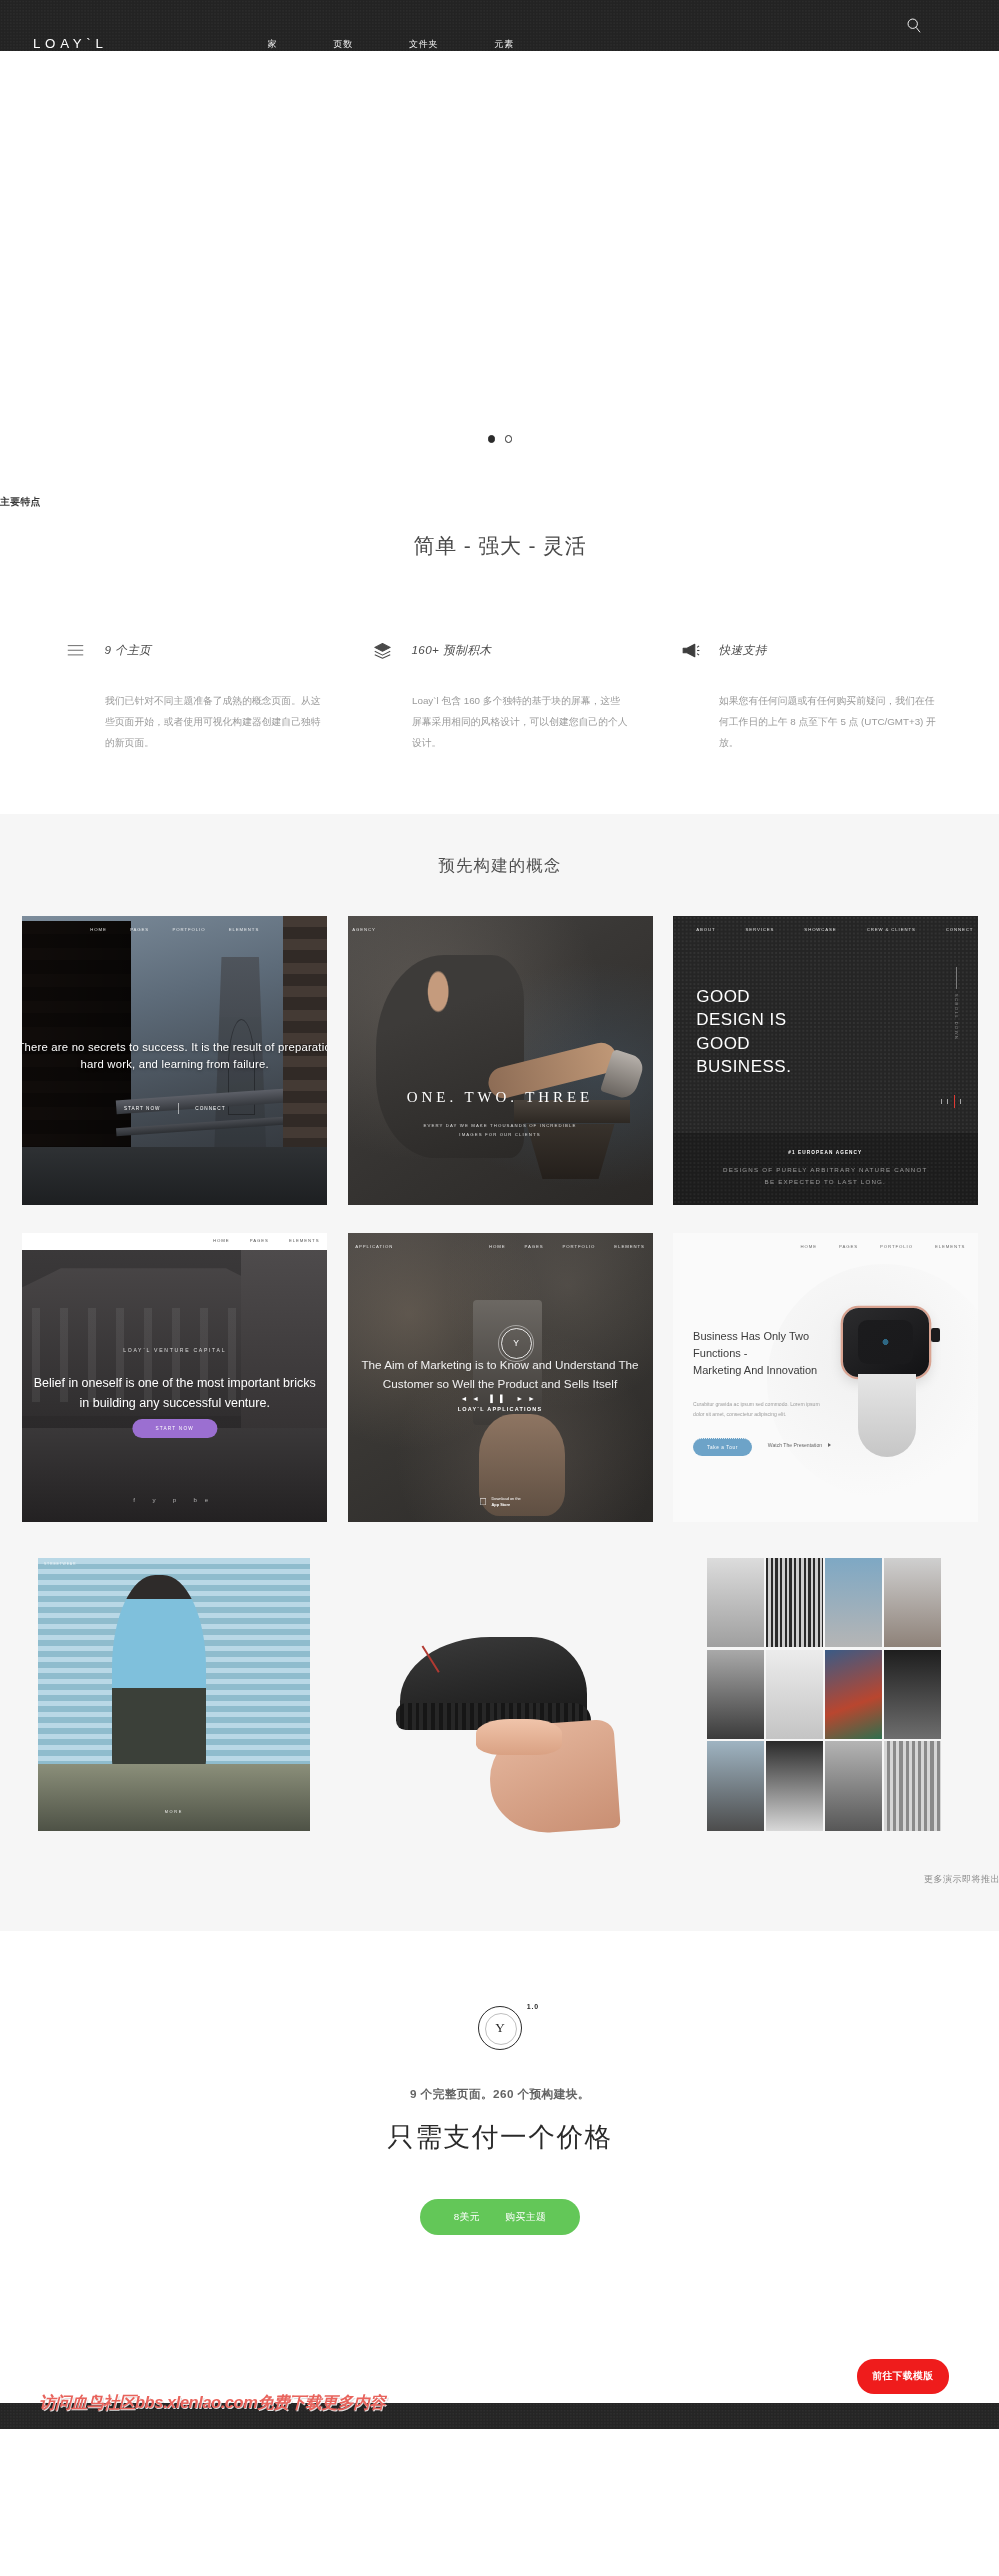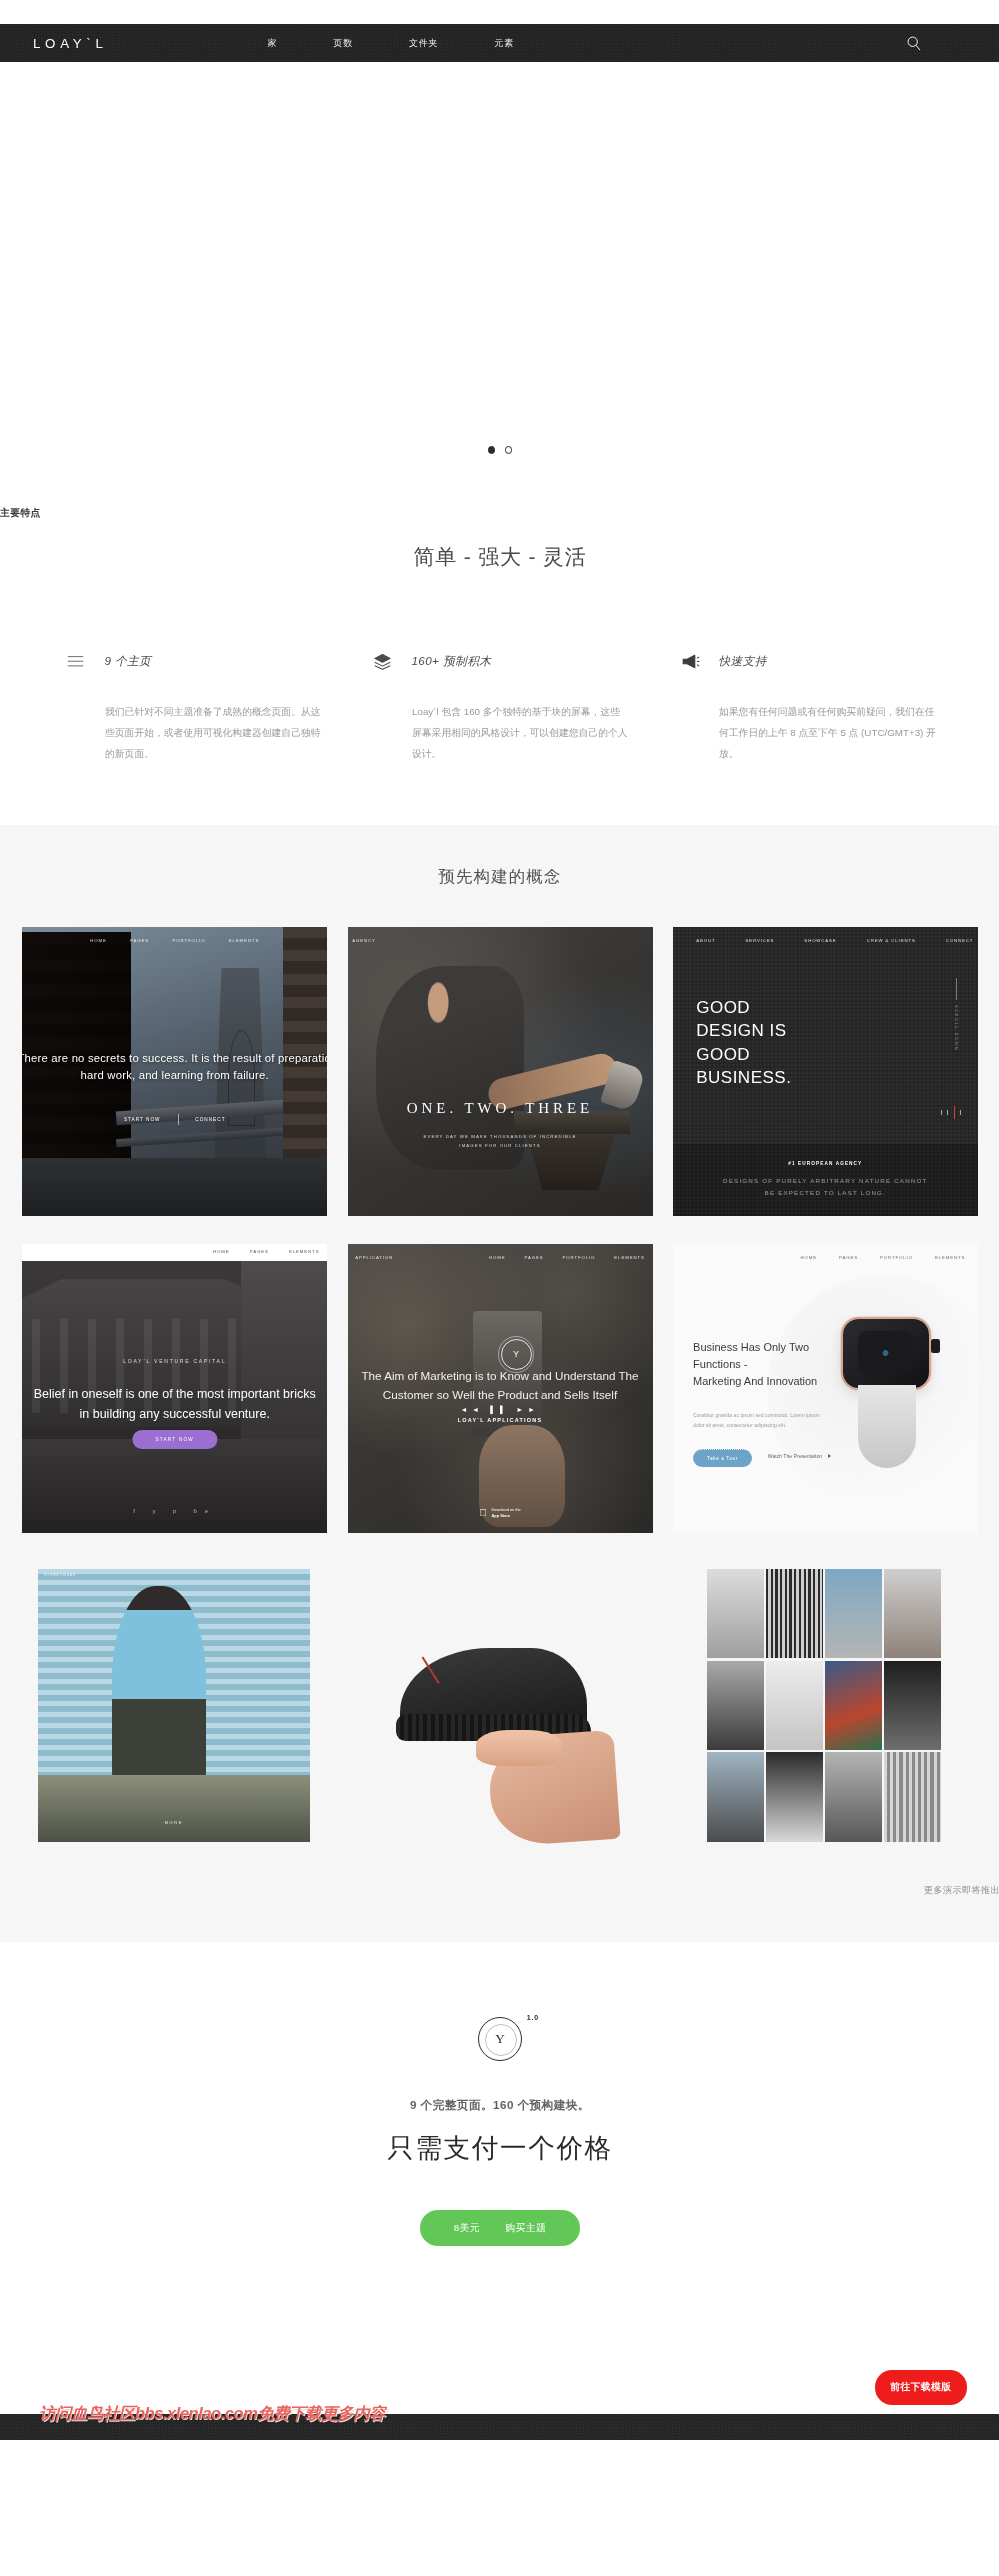--- a/index.html
+++ b/index.html
@@ -14,14 +14,13 @@
 
   
   .topbar {
-    height: 38px;
+    height: 51px;
     background: #232323;
     background-image: radial-gradient(rgba(255,255,255,.035) 0.8px, transparent 0.8px);
     background-size: 3.1px 3.1px;
     display: flex;
-    align-items: center;
+    align-items: flex-end;
     position: relative;
-    margin-top: 24px;
   }
   .logo {
     margin-left: 33px;

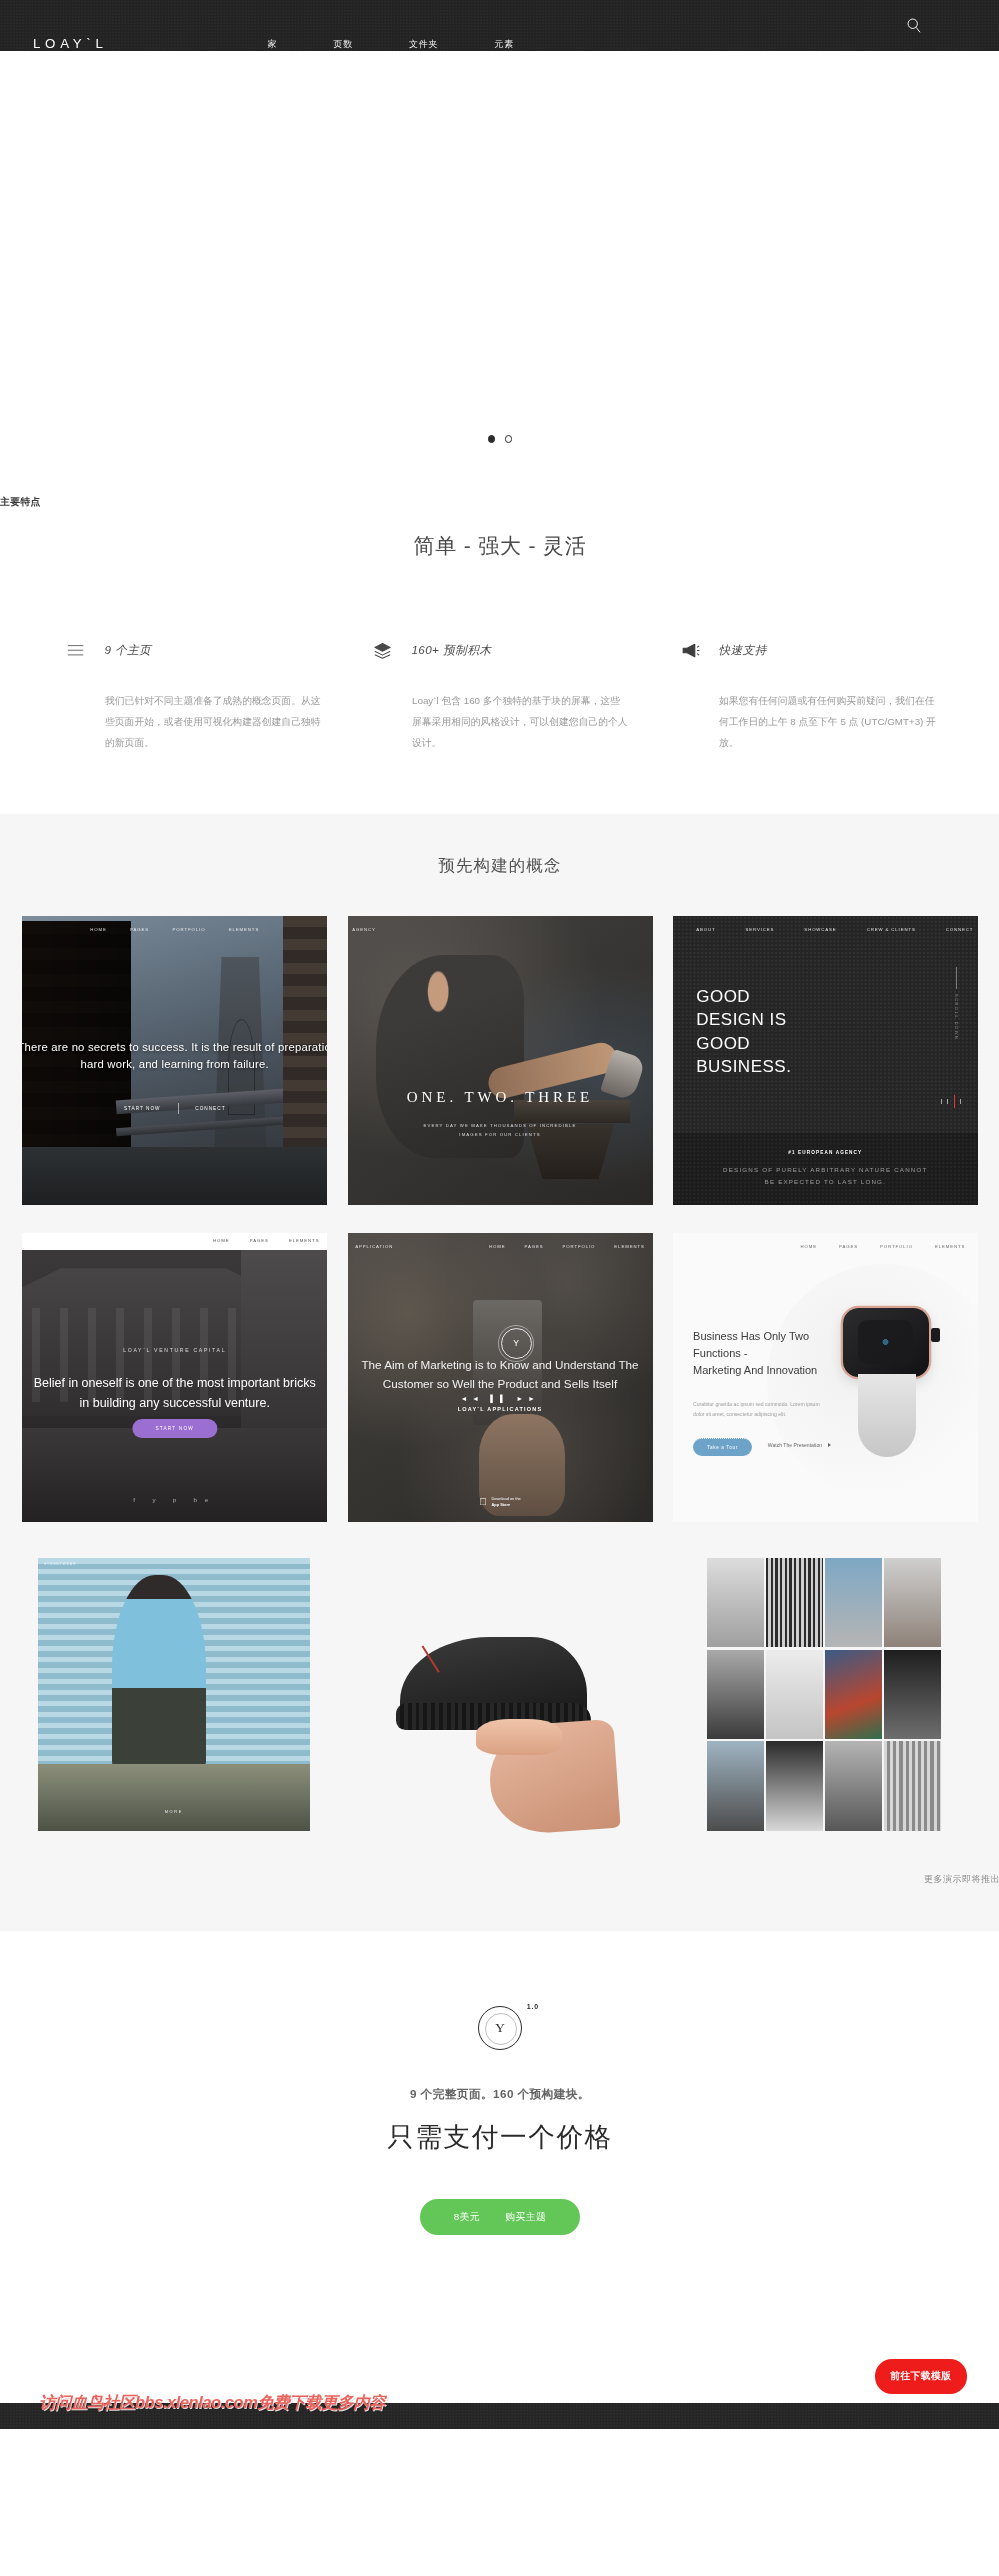--- a/index.html
+++ b/index.html
@@ -633,7 +633,7 @@
     <div class="circ">Y</div>
     <span class="ver">1.0</span>
   </div>
-  <div class="price-sub">9 个完整页面。160 个预构建块。</div>
+  <div class="price-sub">9 个完整页面。260 个预构建块。</div>
   <h2 class="price-title">只需支付一个价格</h2>
   <button class="buy-btn">
     <span>8美元</span>

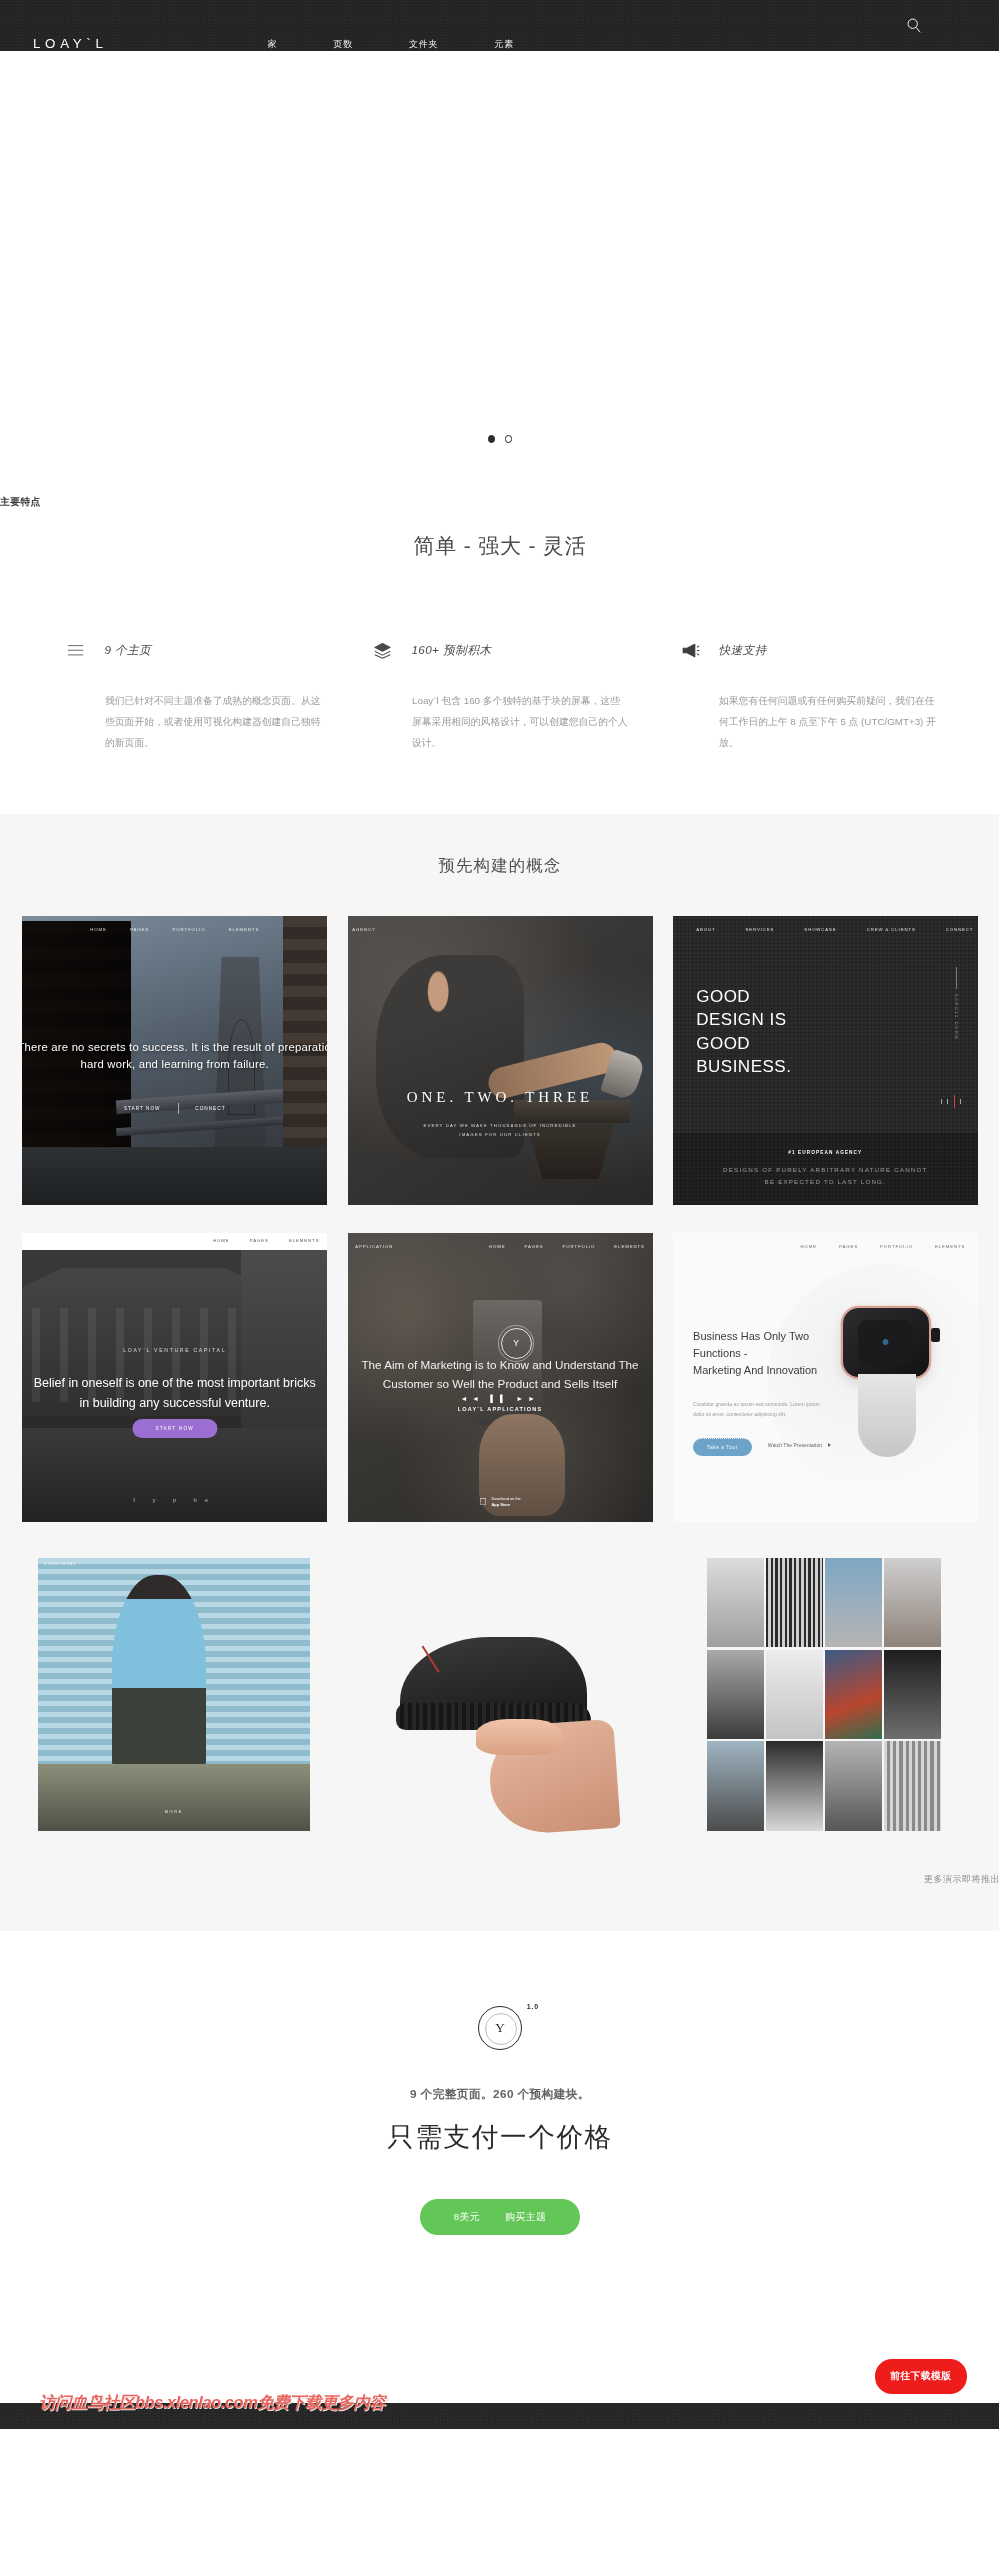--- a/index.html
+++ b/index.html
@@ -339,7 +339,7 @@
   
   .footer { position:relative; height:100px; background:#fff; }
   .dl-btn {
-    position:absolute; right:33px; top:30px;
+    position:absolute; right:51px; top:30px;
     background:#ef1c1c; color:#fff; border:0; border-radius:17px;
     padding:11px 15.6px; font-size:9.8px; letter-spacing:0.4px; cursor:pointer;
     font-family:"Liberation Sans", sans-serif; font-weight:700;

